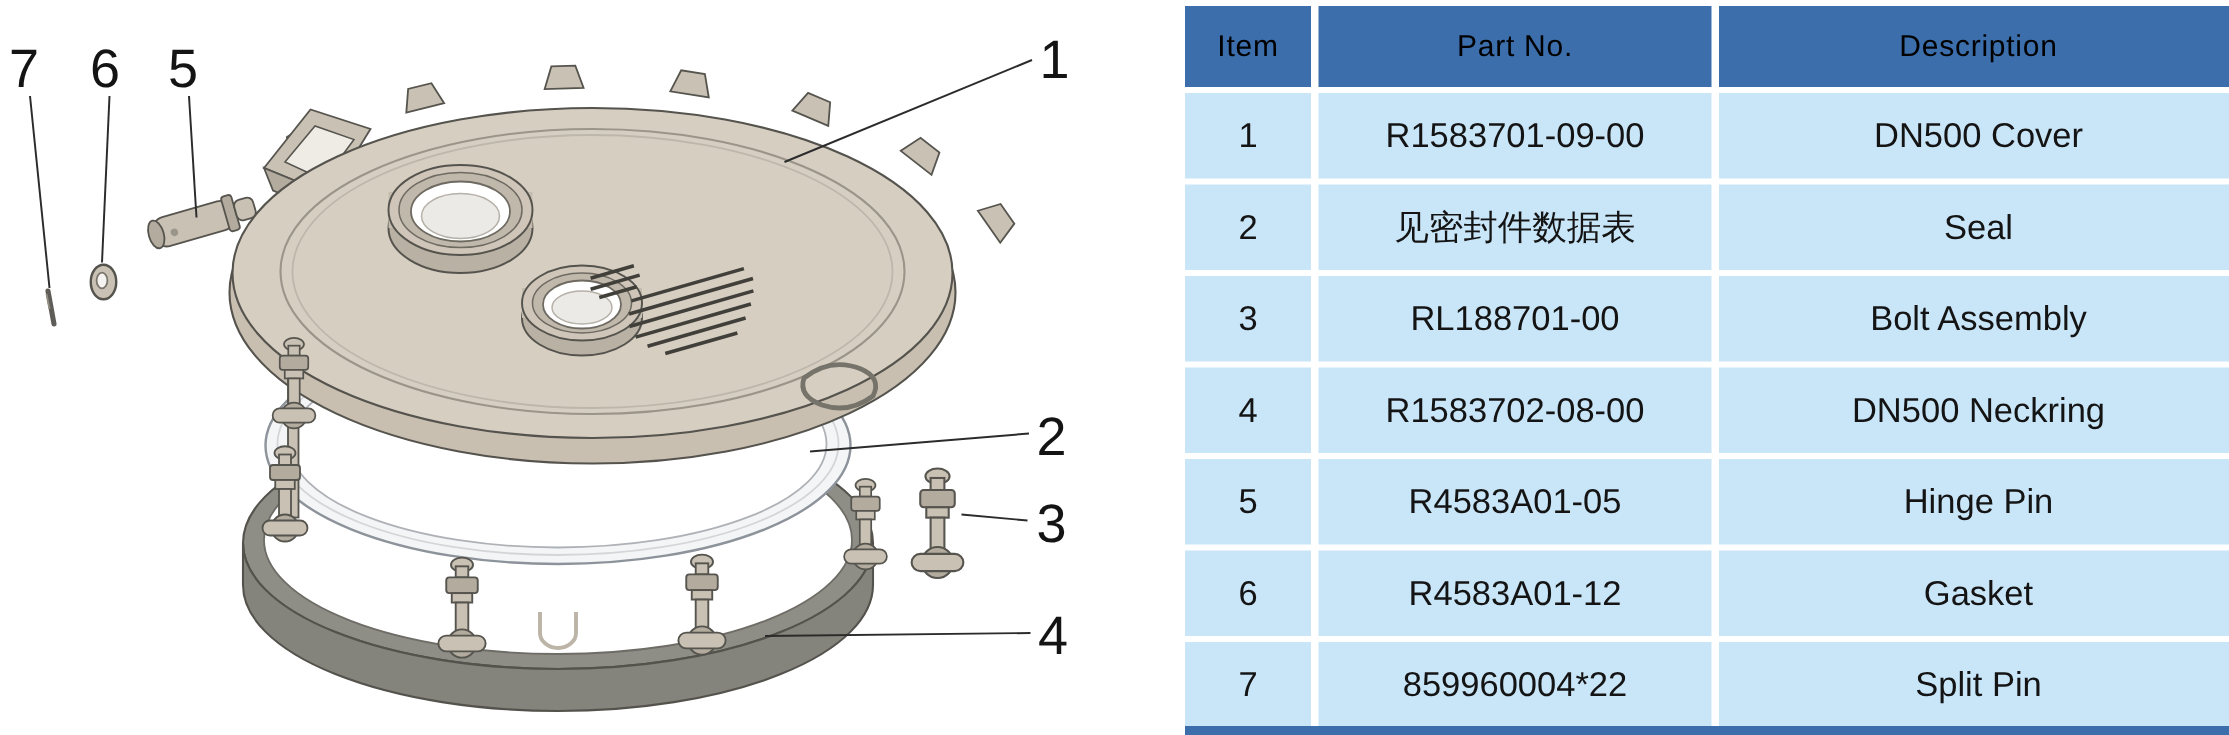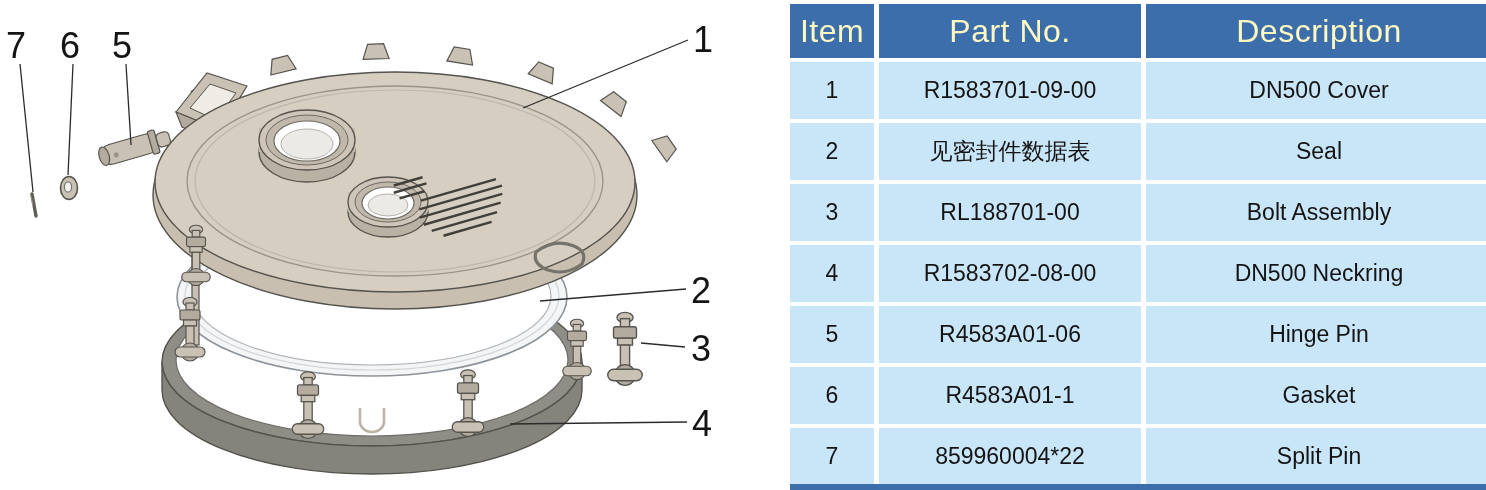--- a/index.html
+++ b/index.html
@@ -19,7 +19,7 @@
   table.parts{border-collapse:separate;border-spacing:5px 4px;width:712px;table-layout:fixed;}
   table.parts th,table.parts td{text-align:center;vertical-align:middle;padding:0;}
   table.parts th.hdr{
-    background:#3c6eab;color:#fef9c3;font-size:32px;font-weight:400;height:54px;letter-spacing:.5px;
+    background:#3c6eab;color:#000000;font-size:20px;font-weight:400;height:54px;letter-spacing:.5px;
   }
   table.parts td{
     background:#c9e5f8;color:#141414;font-size:23px;height:57px;

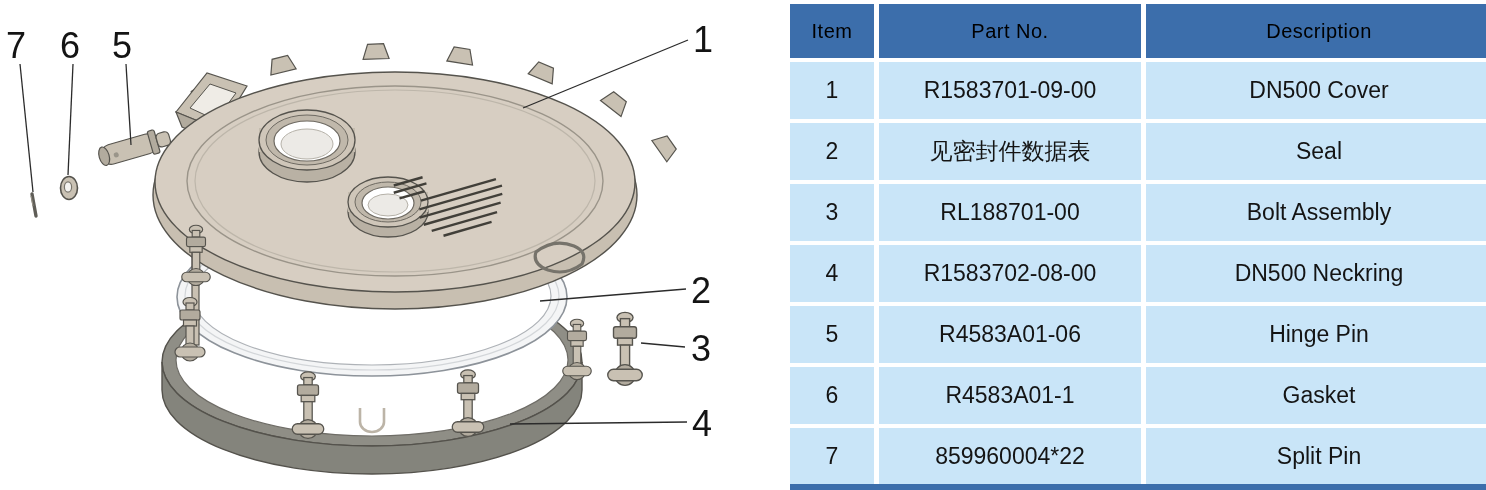--- a/index.html
+++ b/index.html
@@ -213,7 +213,7 @@
       </tr>
       <tr>
         <td>5</td>
-        <td>R4583A01-06</td>
+        <td>R4583A01-05</td>
         <td>Hinge Pin</td>
       </tr>
       <tr>

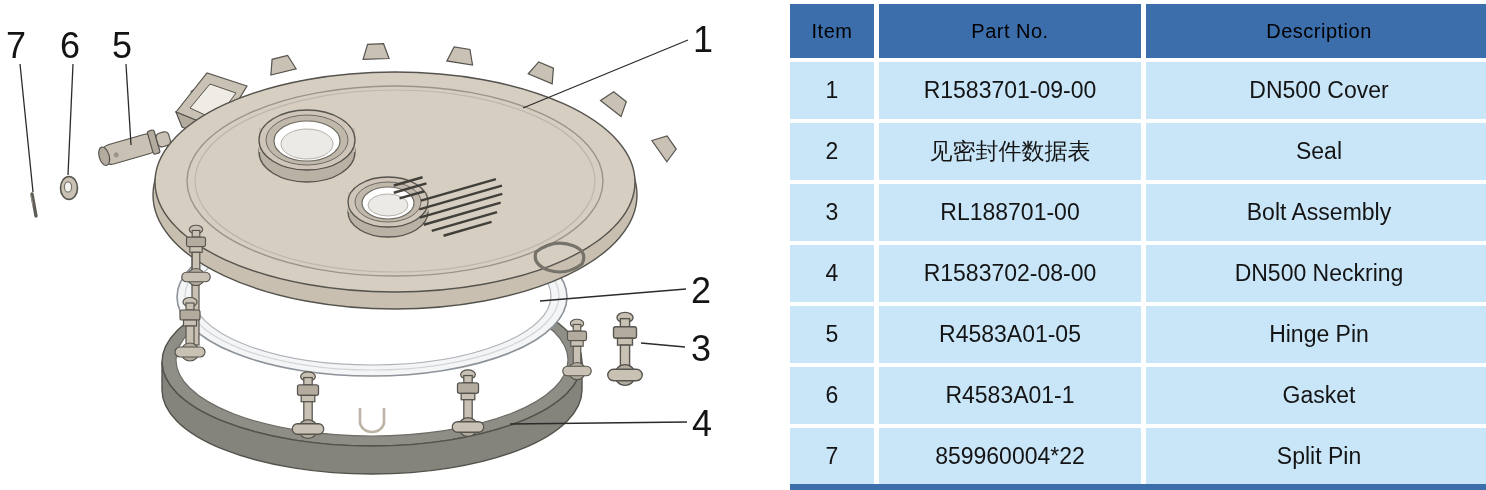--- a/index.html
+++ b/index.html
@@ -218,7 +218,7 @@
       </tr>
       <tr>
         <td>6</td>
-        <td>R4583A01-1</td>
+        <td>R4583A01-12</td>
         <td>Gasket</td>
       </tr>
       <tr>

